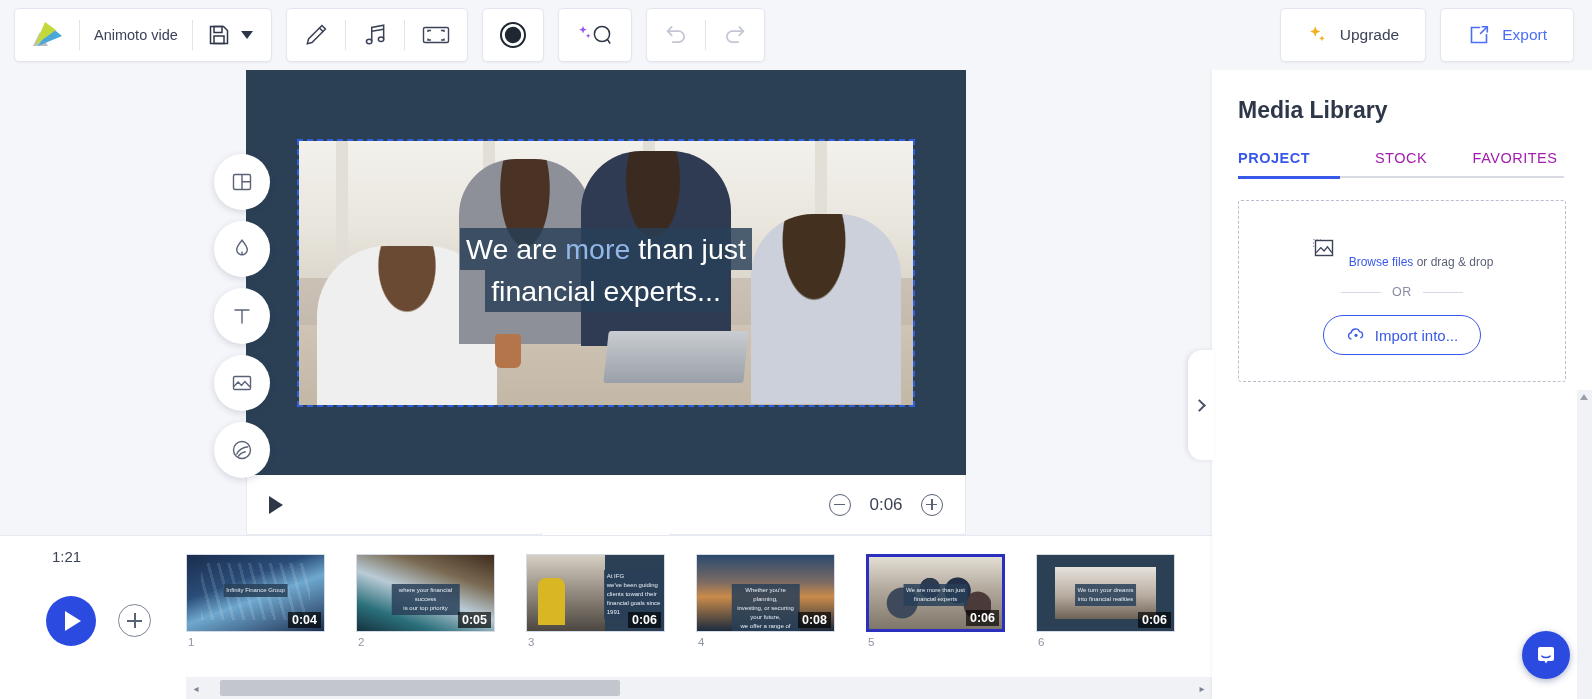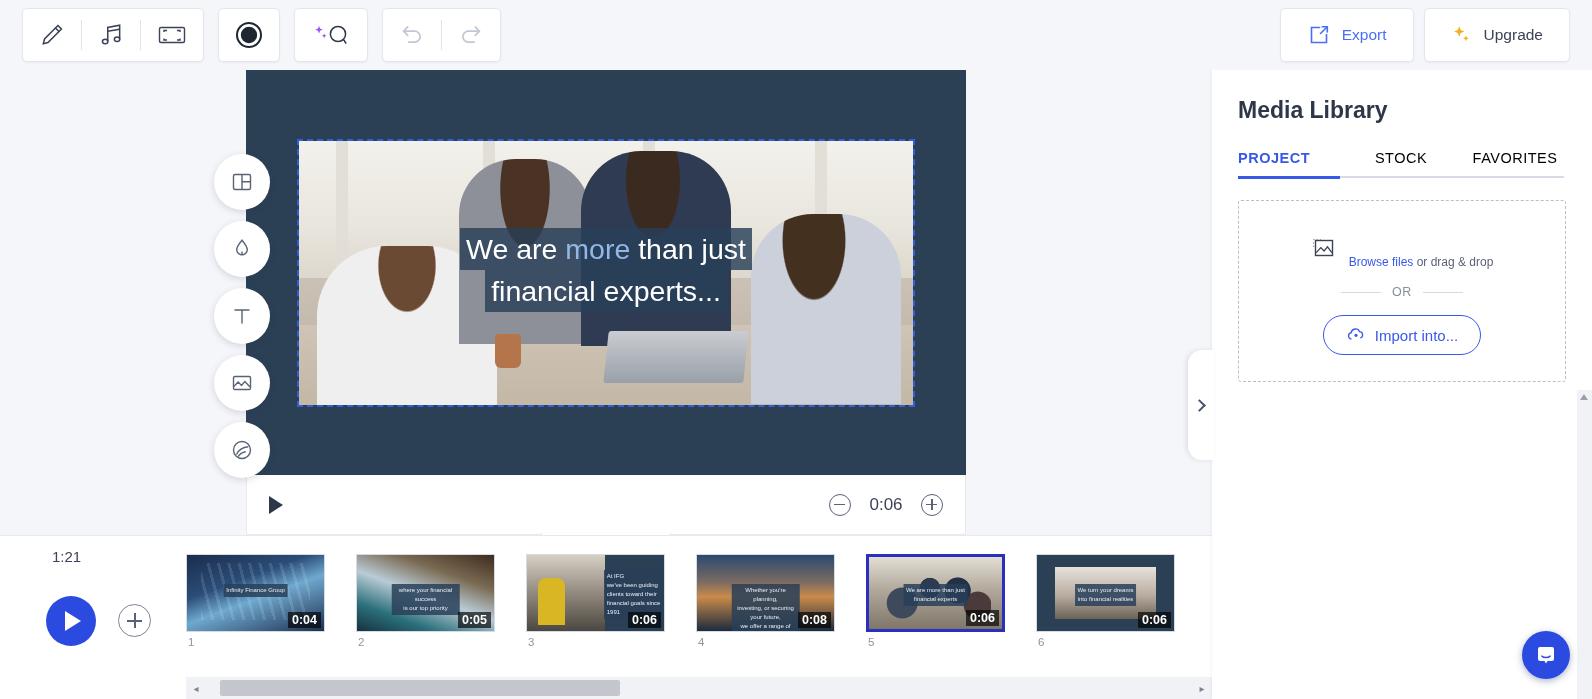--- a/index.html
+++ b/index.html
@@ -444,6 +444,28 @@
 
   <div class="topbar">
 
+    <div class="tb-group g-left">
+      <div class="logo-wrap">
+        <svg width="34" height="28" viewBox="0 0 34 28">
+          <polygon points="2,25 17,25 9,11" fill="#b9bec4"></polygon>
+          <polygon points="7,25 31,15 20,6" fill="#4aa8d8"></polygon>
+          <polygon points="4,24 25,9 14,1" fill="#c3d93b"></polygon>
+        </svg>
+      </div>
+      <div class="tb-sep"></div>
+      <div class="proj-title">Animoto vide</div>
+      <div class="tb-sep"></div>
+      <div class="save-btn">
+        <span>
+          <svg width="24" height="24" viewBox="0 0 24 24" fill="none" stroke="#2d3748" stroke-width="1.5">
+            <path d="M3.5 3.5h13l4 4v13h-17z"></path>
+            <rect x="7" y="3.5" width="8" height="6"></rect>
+            <rect x="7" y="13" width="10" height="7.5"></rect>
+          </svg>
+        </span>
+        <span class="caret-dn"></span>
+      </div>
+    </div>
 
     <div class="tb-group g-tools">
       <div class="tb-item">

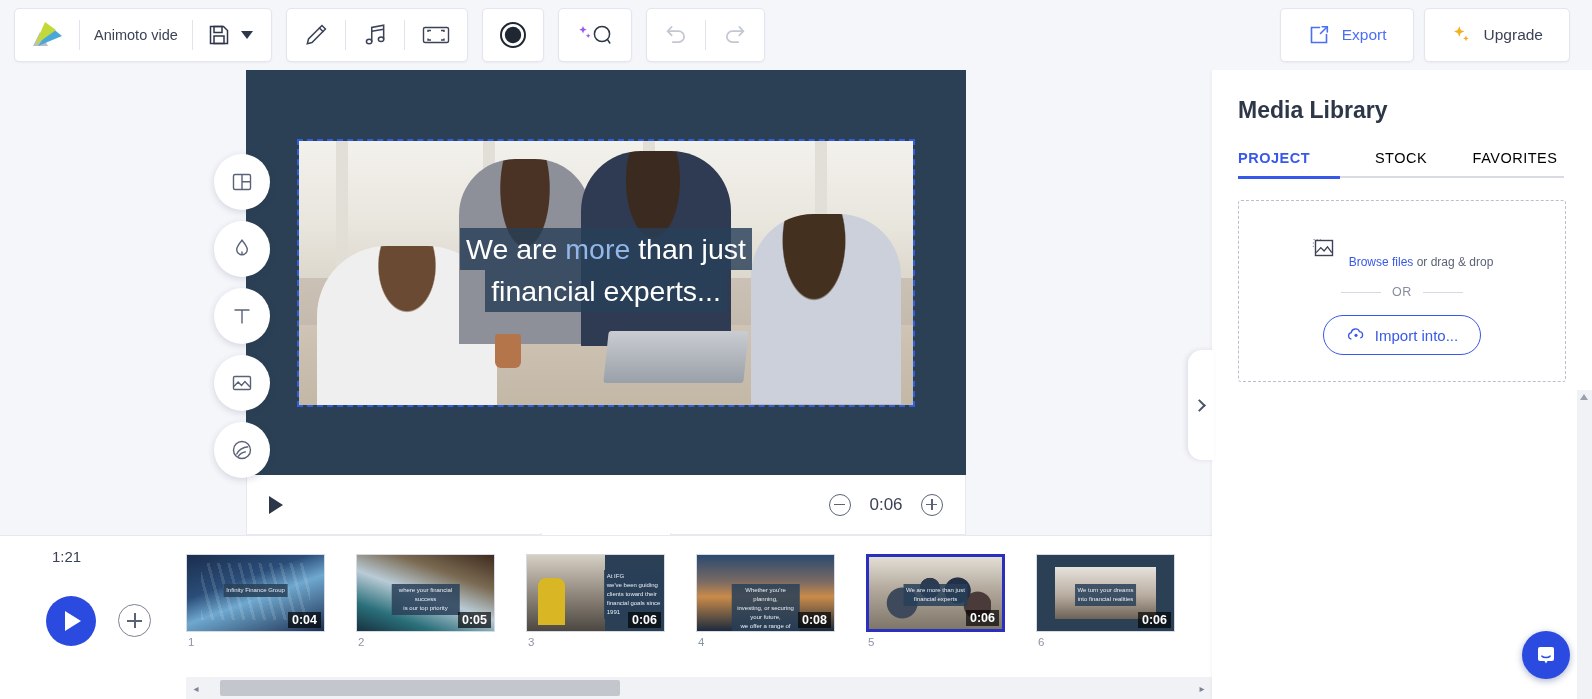--- a/index.html
+++ b/index.html
@@ -544,6 +544,16 @@
 
     <div class="spacer"></div>
 
+    <div class="btn-pill btn-upgrade">
+      <span>
+        <svg width="22" height="22" viewBox="0 0 24 24">
+          <path d="M9 2.5l1.6 4.1L14.7 8.2l-4.1 1.6L9 13.9 7.4 9.8 3.3 8.2l4.1-1.6z" fill="#f2b01e"></path>
+          <path d="M16.3 12.6l.9 2.2 2.2.9-2.2.9-.9 2.2-.9-2.2-2.2-.9 2.2-.9z" fill="#f2b01e"></path>
+        </svg>
+      </span>
+      <span>Upgrade</span>
+    </div>
+
     <div class="btn-pill btn-export">
       <span>
         <svg width="24" height="24" viewBox="0 0 24 24" fill="none" stroke="#4a6ef5" stroke-width="1.6" stroke-linecap="round">
@@ -553,16 +563,6 @@
         </svg>
       </span>
       <span>Export</span>
-    </div>
-
-    <div class="btn-pill btn-upgrade">
-      <span>
-        <svg width="22" height="22" viewBox="0 0 24 24">
-          <path d="M9 2.5l1.6 4.1L14.7 8.2l-4.1 1.6L9 13.9 7.4 9.8 3.3 8.2l4.1-1.6z" fill="#f2b01e"></path>
-          <path d="M16.3 12.6l.9 2.2 2.2.9-2.2.9-.9 2.2-.9-2.2-2.2-.9 2.2-.9z" fill="#f2b01e"></path>
-        </svg>
-      </span>
-      <span>Upgrade</span>
     </div>
   </div>
 

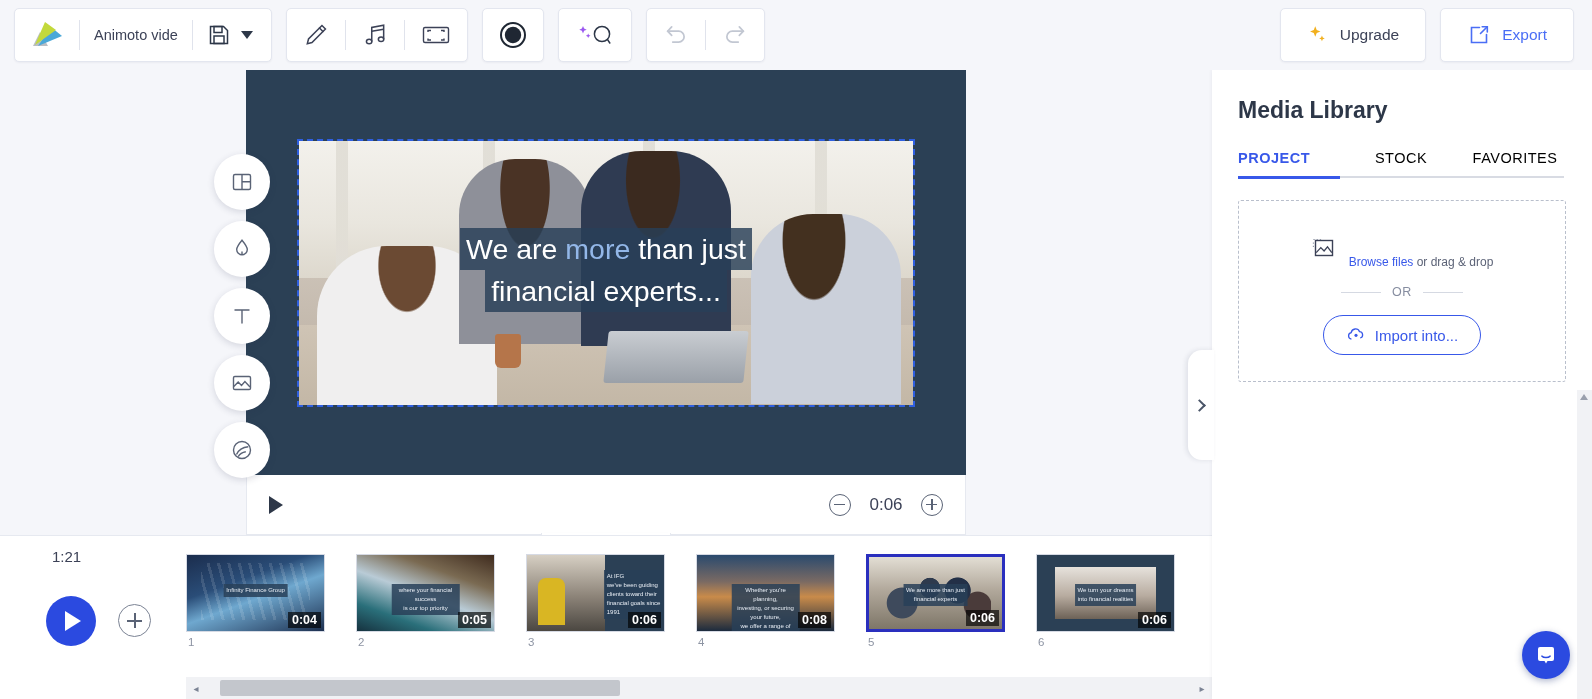--- a/index.html
+++ b/index.html
@@ -361,7 +361,7 @@
   }
   .mp-tab {
     font-size: 14.5px; letter-spacing: .5px;
-    color: #000000; padding: 0 0 12px 0;
+    color: #a21caf; padding: 0 0 12px 0;
     cursor: pointer; flex: 1; text-align: center;
   }
   .mp-tab:first-child { text-align: left; }

